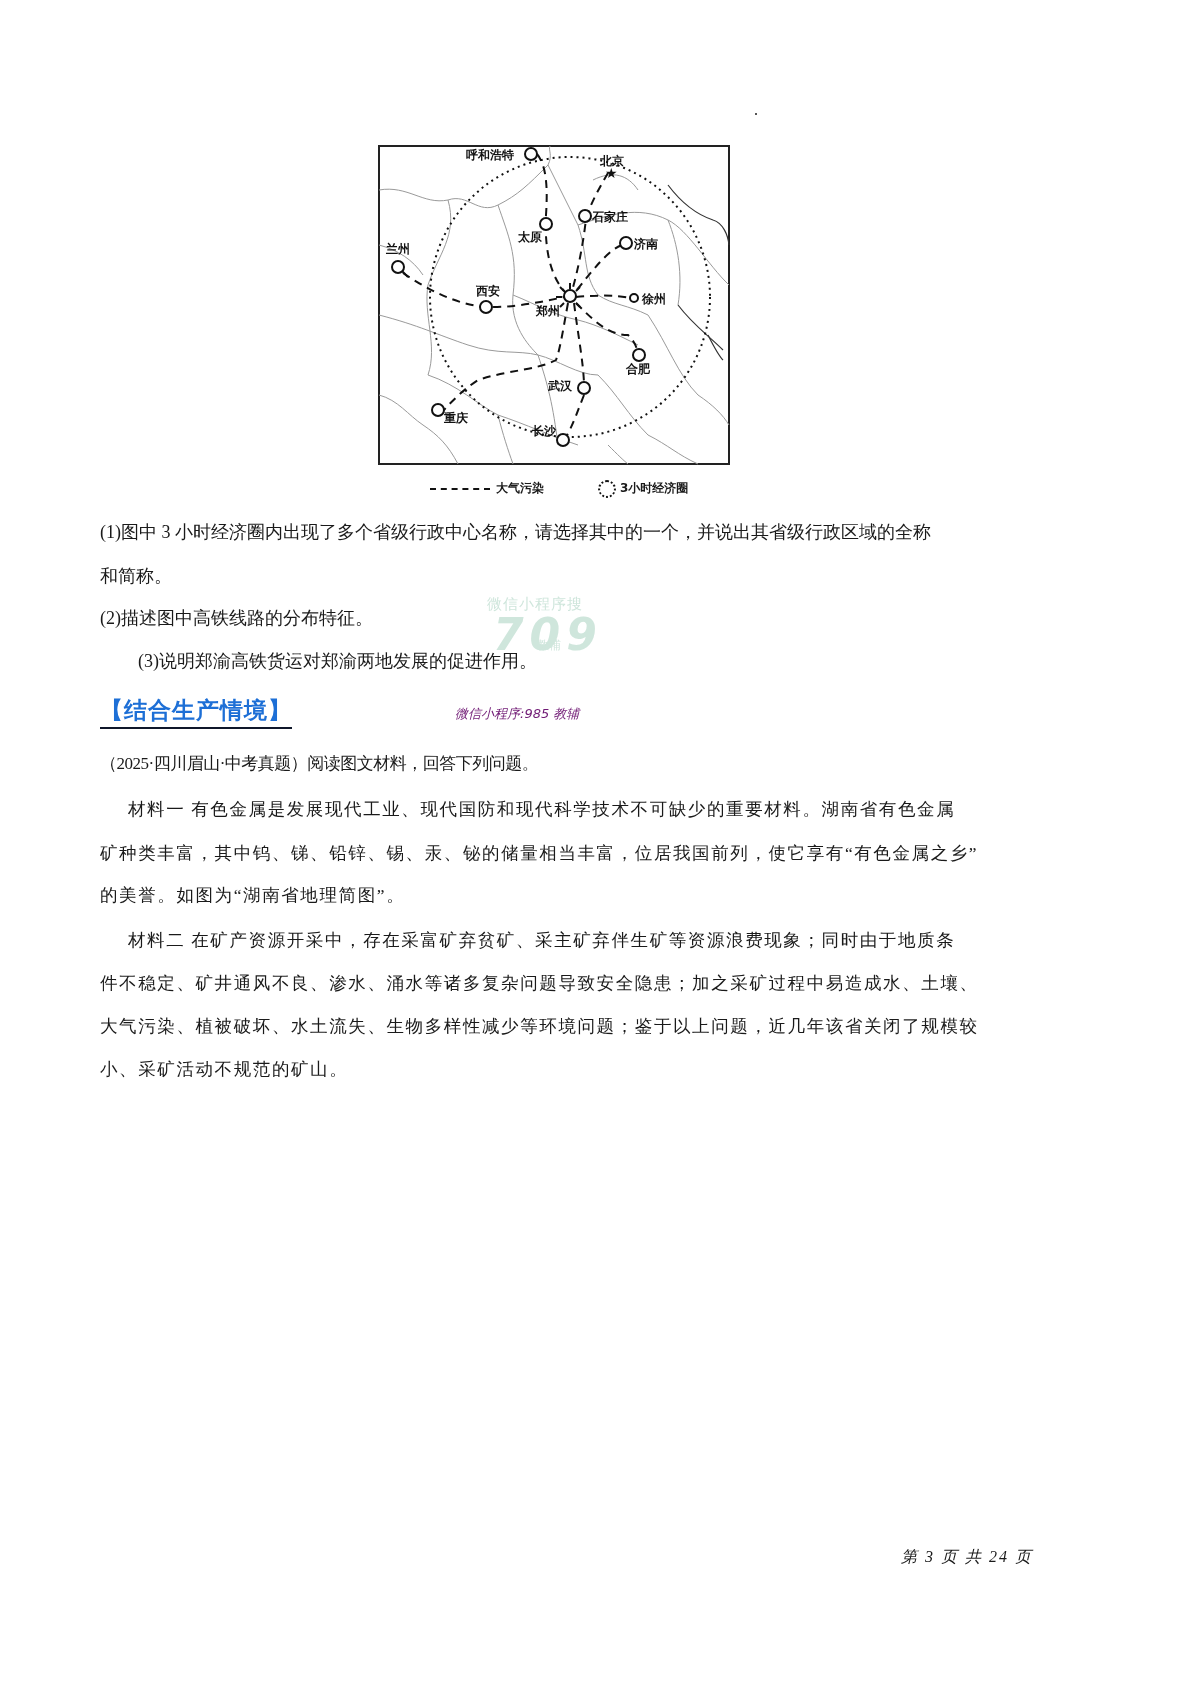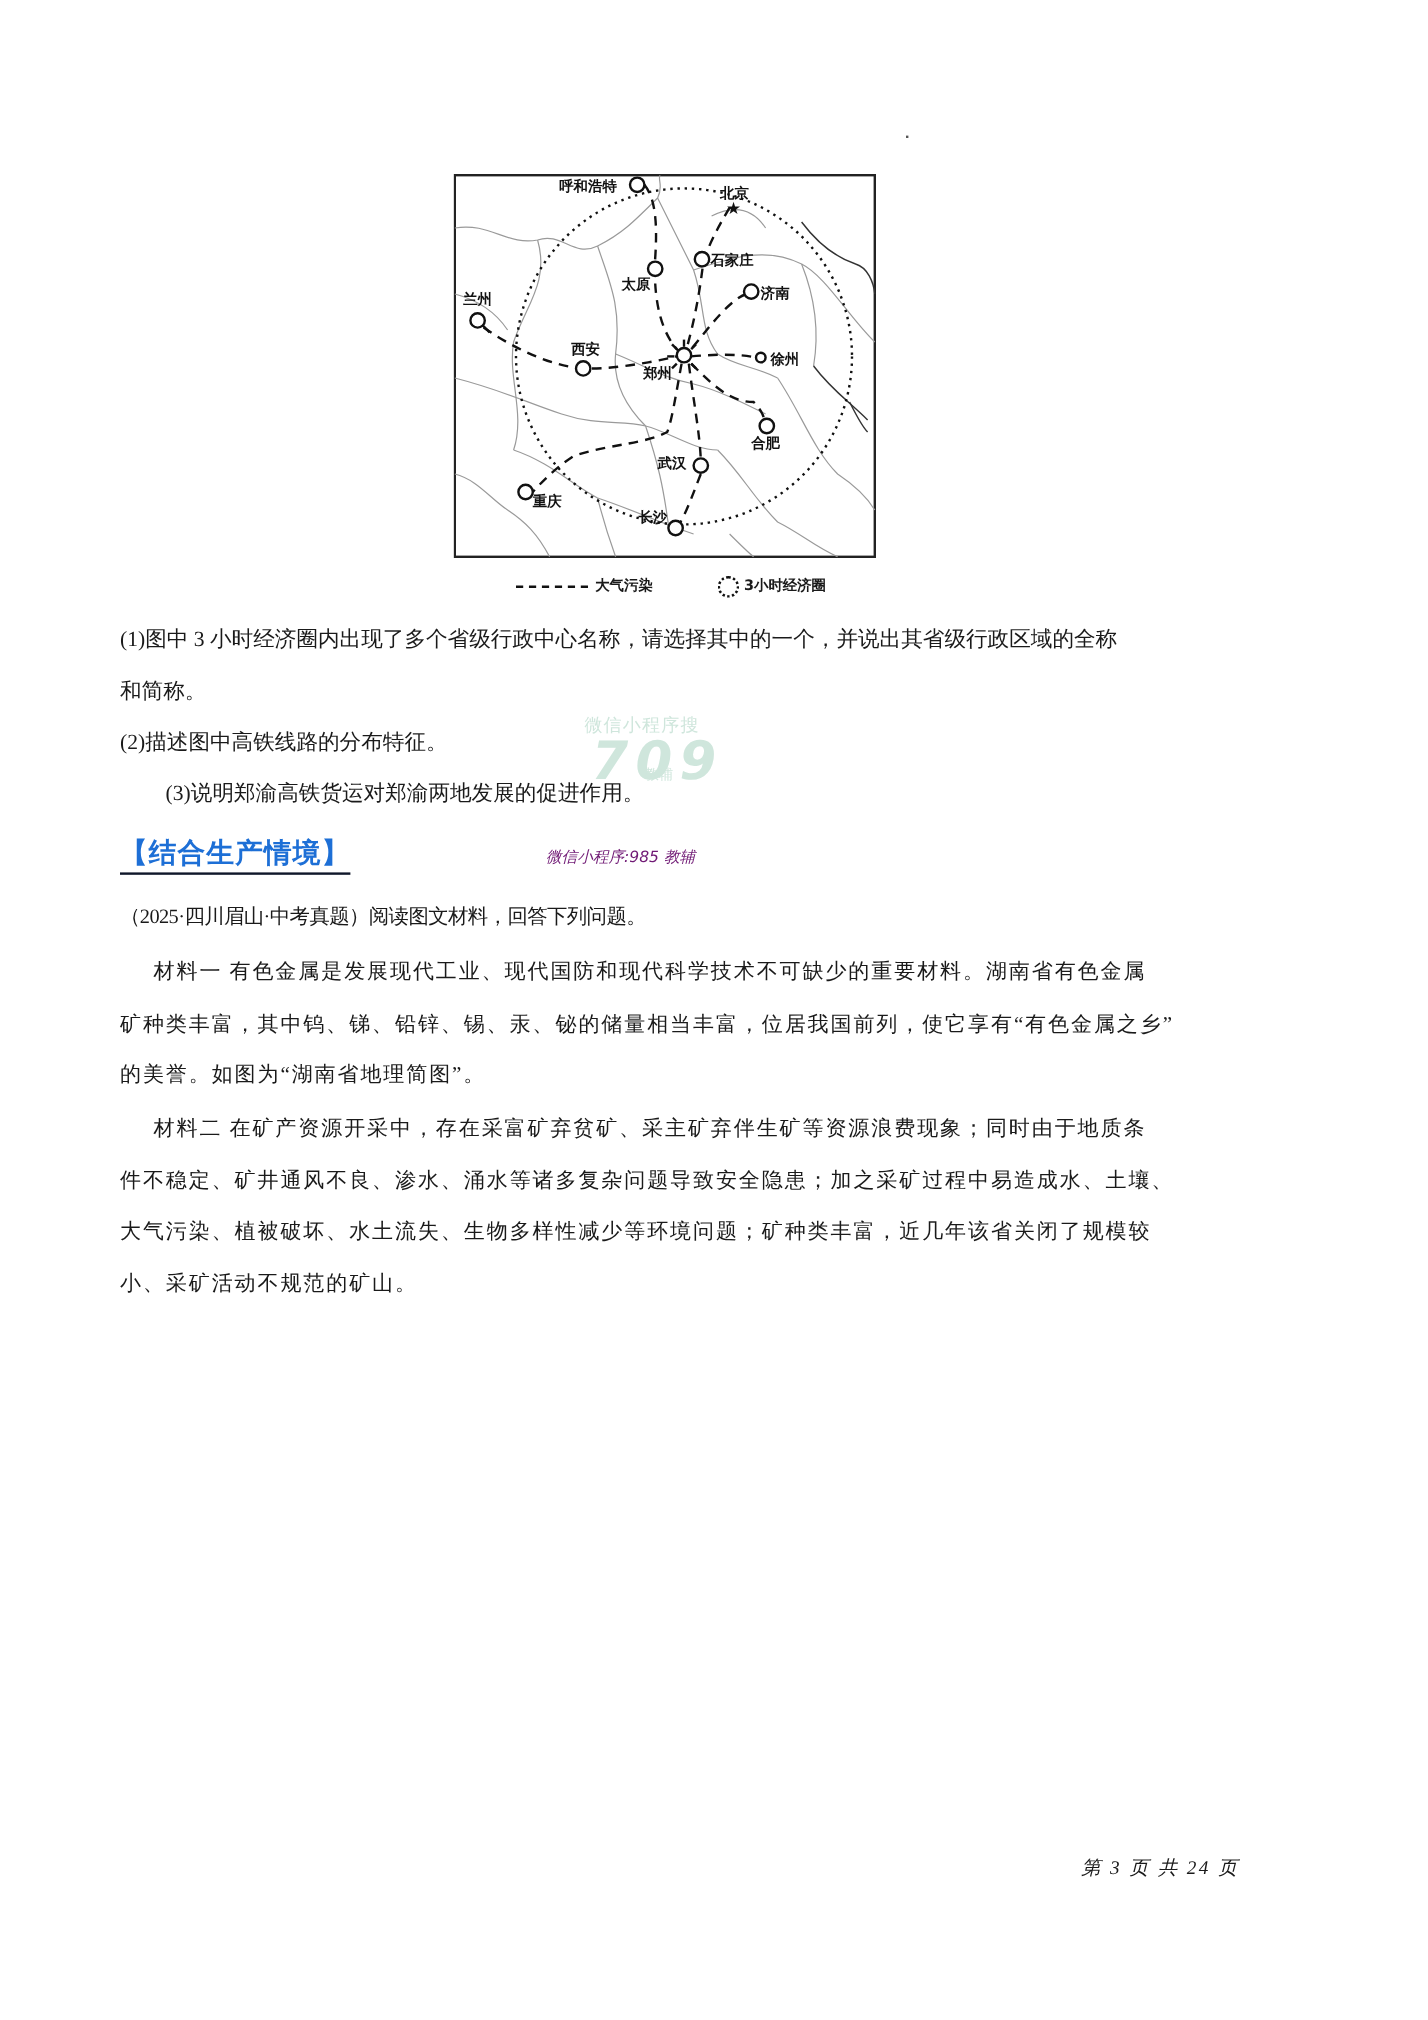--- a/index.html
+++ b/index.html
@@ -164,7 +164,7 @@
 
 <div class="p body m2a">材料二  在矿产资源开采中，存在采富矿弃贫矿、采主矿弃伴生矿等资源浪费现象；同时由于地质条</div>
 <div class="p body m2b">件不稳定、矿井通风不良、渗水、涌水等诸多复杂问题导致安全隐患；加之采矿过程中易造成水、土壤、</div>
-<div class="p body m2c">大气污染、植被破坏、水土流失、生物多样性减少等环境问题；矿种类丰富，近几年该省关闭了规模较</div>
+<div class="p body m2c">大气污染、植被破坏、水土流失、生物多样性减少等环境问题；鉴于以上问题，近几年该省关闭了规模较</div>
 <div class="p body m2d">小、采矿活动不规范的矿山。</div>
 
 <div class="footer">第 3 页 共 24 页</div>

